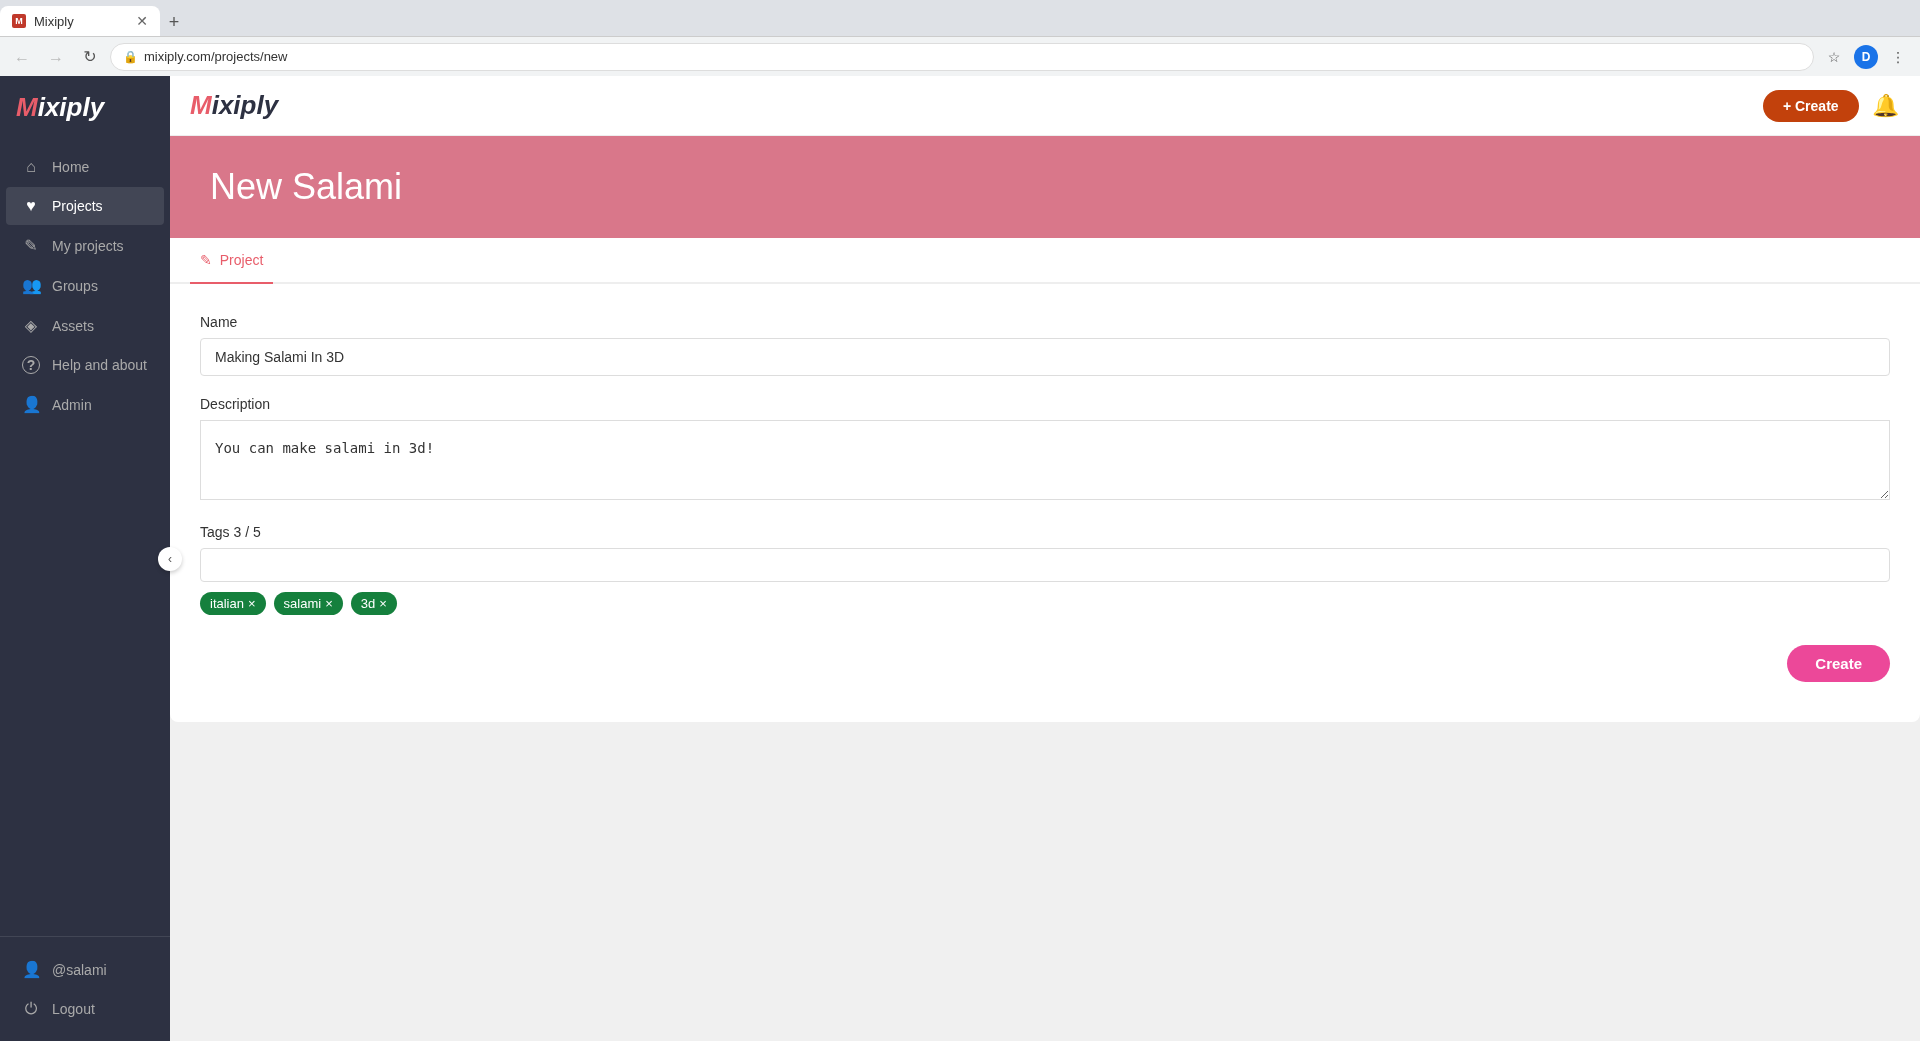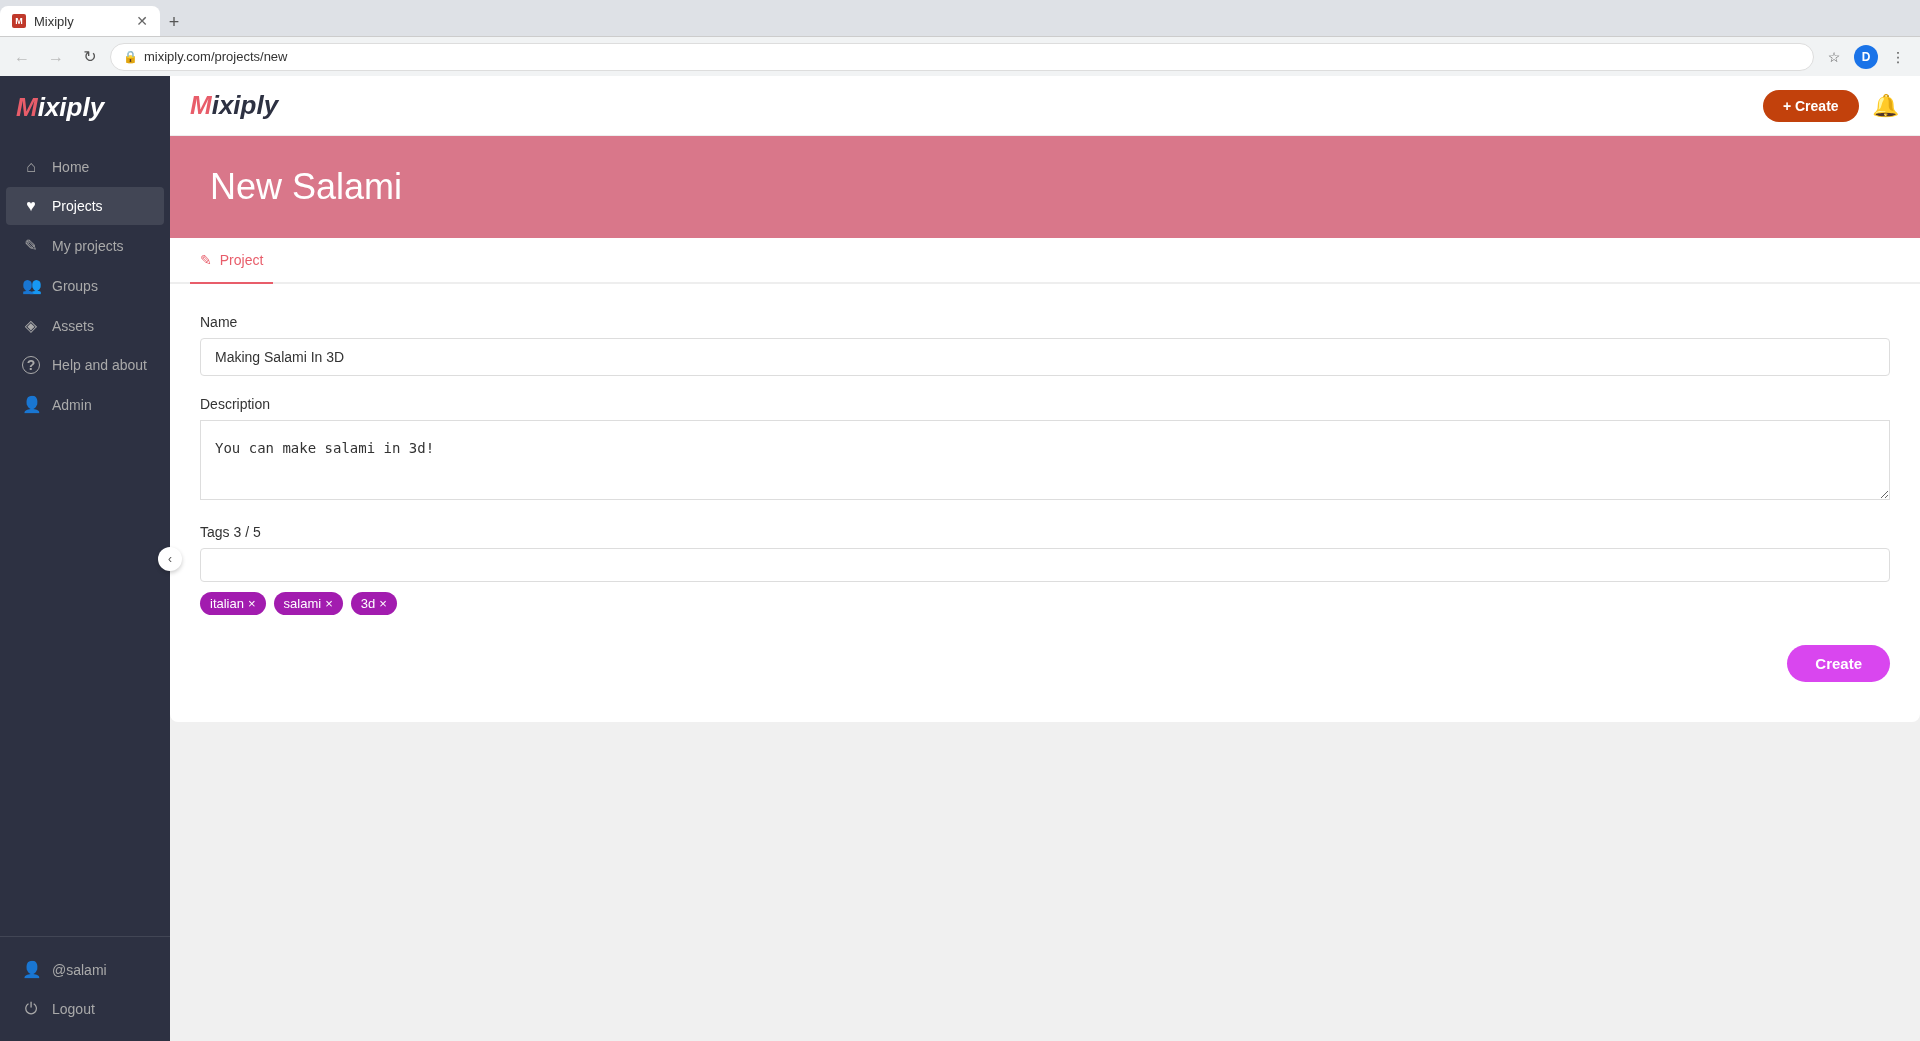--- a/index.html
+++ b/index.html
@@ -73,7 +73,7 @@
     .tags-label { font-size: 14px; color: #333; margin-bottom: 8px; display: block; }
     .tags-input-wrapper { width: 100%; border: 1px solid #ddd; border-radius: 4px; padding: 8px 14px; font-size: 14px; }
     .tags-list { display: flex; gap: 8px; flex-wrap: wrap; margin-top: 10px; }
-    .tag-badge { background: #a21caf; color: #fff; border-radius: 12px; padding: 4px 10px; font-size: 13px; display: flex; align-items: center; gap: 4px; cursor: pointer; }
+    .tag-badge { background: #15803d; color: #fff; border-radius: 12px; padding: 4px 10px; font-size: 13px; display: flex; align-items: center; gap: 4px; cursor: pointer; }
     .tag-badge .tag-remove { font-size: 13px; cursor: pointer; }
 
     .form-actions { display: flex; justify-content: flex-end; padding: 10px 0 10px 0; margin-top: 10px; }

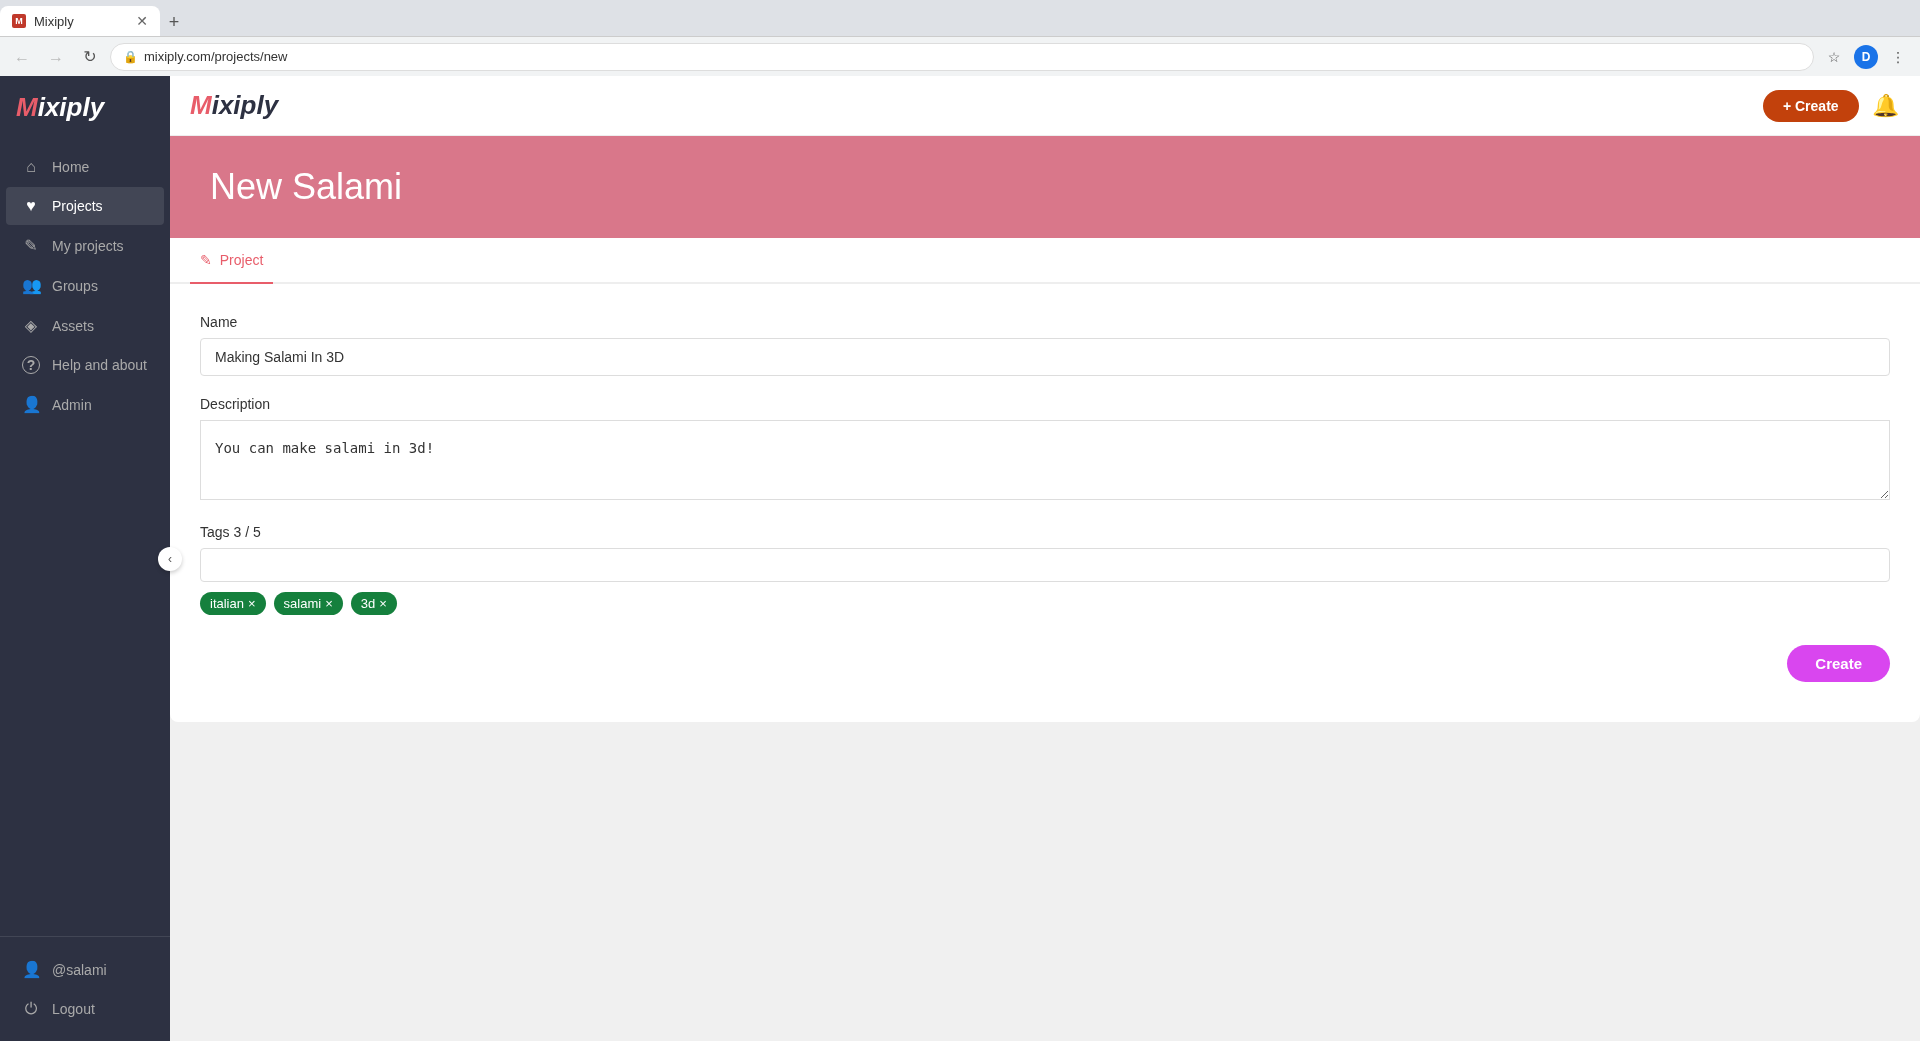--- a/index.html
+++ b/index.html
@@ -77,7 +77,7 @@
     .tag-badge .tag-remove { font-size: 13px; cursor: pointer; }
 
     .form-actions { display: flex; justify-content: flex-end; padding: 10px 0 10px 0; margin-top: 10px; }
-    .create-btn { background: #d946ef; color: #fff; border: none; border-radius: 20px; padding: 10px 28px; font-size: 15px; font-weight: 600; cursor: pointer; }
+    .create-btn { background: #ec4899; color: #fff; border: none; border-radius: 20px; padding: 10px 28px; font-size: 15px; font-weight: 600; cursor: pointer; }
 
     
     ::-webkit-scrollbar { width: 6px; }

